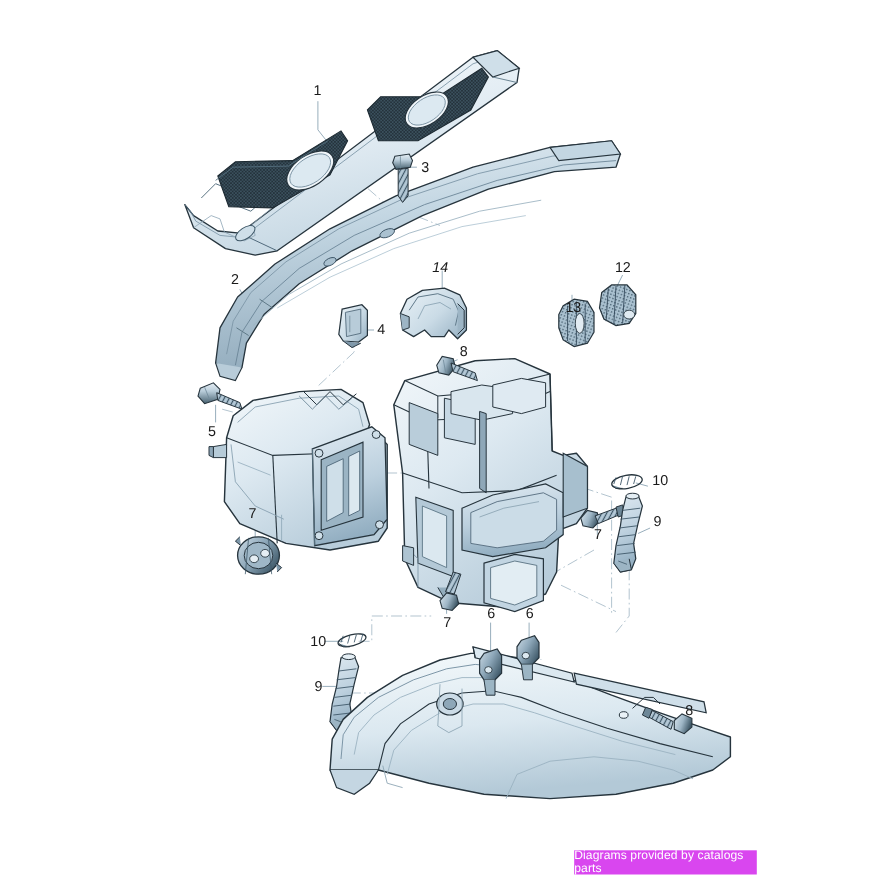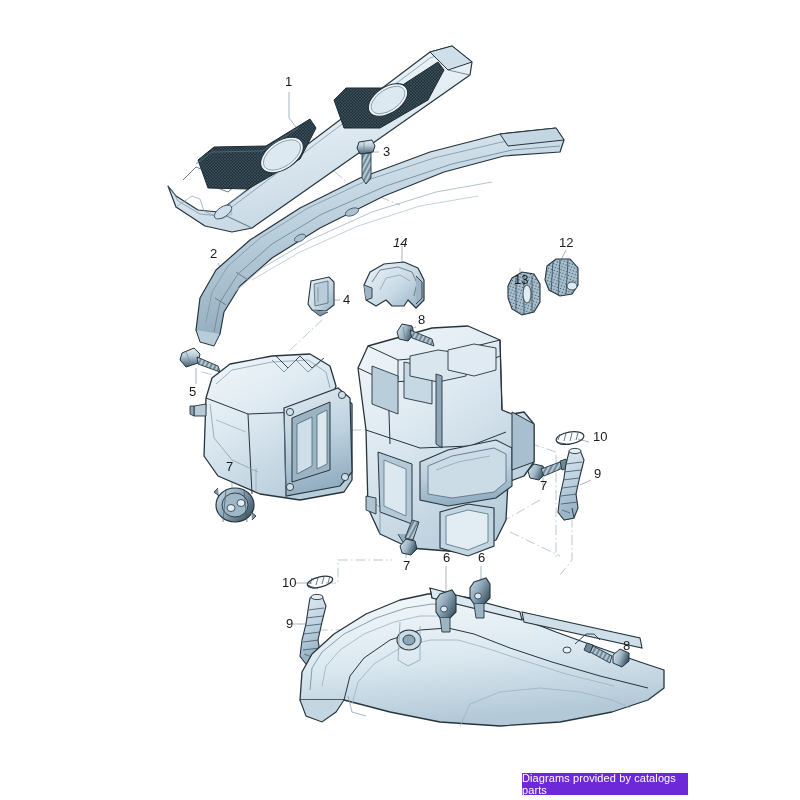--- a/index.html
+++ b/index.html
@@ -44,7 +44,7 @@
     top: 773px;
     width: 166px;
     height: 22px;
-    background: #6d28d9;
+    background: #d946ef;
     color: #ffffff;
     font-family: "Liberation Sans", sans-serif;
     font-size: 11px;

